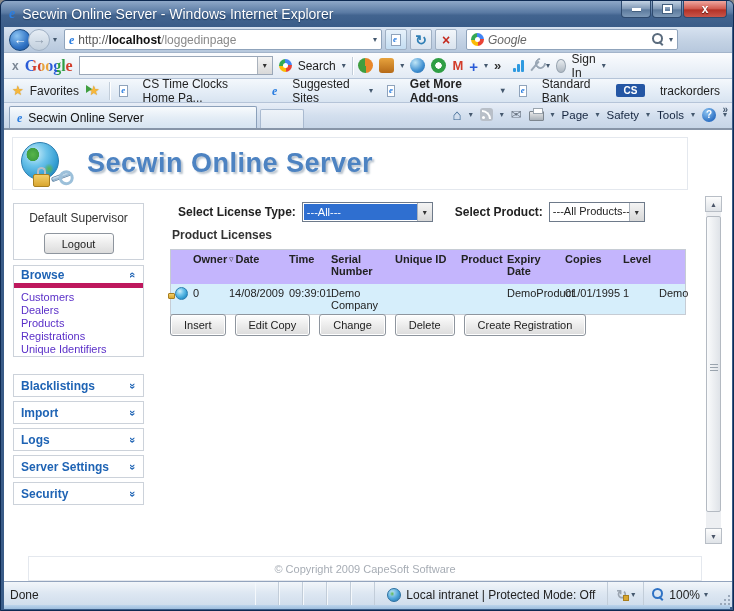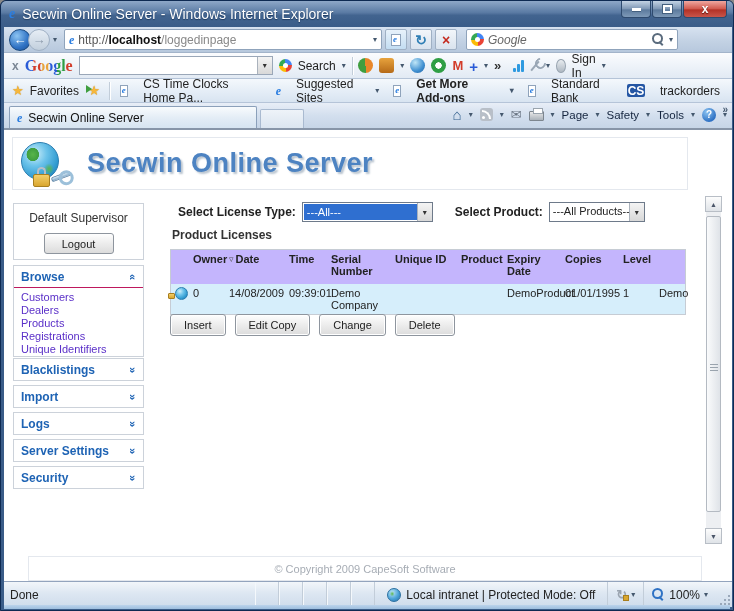--- a/index.html
+++ b/index.html
@@ -110,7 +110,7 @@
   .addfav { position:relative; width:22px; height:18px; display:flex; align-items:center; justify-content:center; }
   .addfav::after { content:""; position:absolute; left:1px; top:3px; border:4px solid transparent; border-left:6px solid #3f9e3f; }
   .favitem { display:flex; align-items:center; gap:15px; padding:2px 4px; }
-  .csbadge { width:18px; height:13px; background:#2456a4; color:#fff; font-size:12px; font-weight:bold; display:flex; align-items:center; justify-content:center; border-radius:2px; }
+  .csbadge { width:29px; height:13px; background:#2456a4; color:#fff; font-size:10px; font-weight:bold; display:flex; align-items:center; justify-content:center; border-radius:2px; }
   .pageic { width:10px; height:12px; background:#fff; border:1px solid #8fa3bb; position:relative; }
   .pageic::after { content:"e"; position:absolute; left:1px; top:-1px; font:italic bold 9px "Liberation Serif", serif; color:#2a7de0; }
   

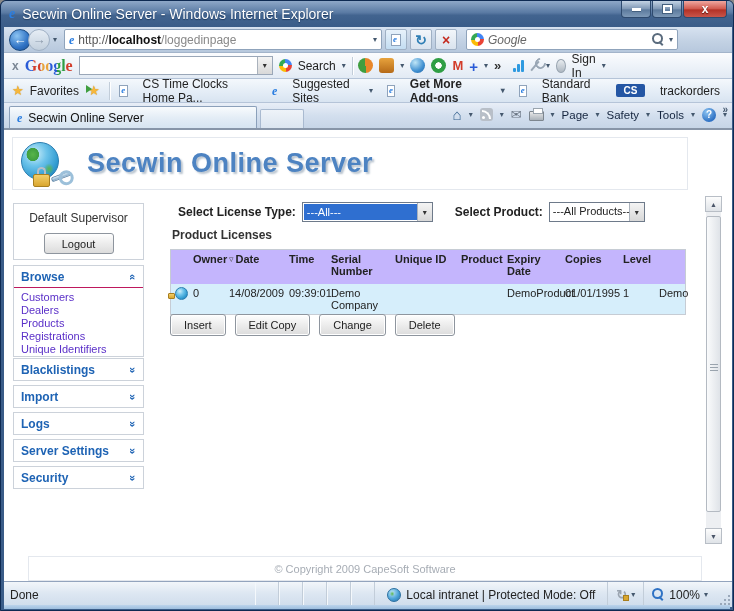--- a/index.html
+++ b/index.html
@@ -160,7 +160,7 @@
   .logoutbtn { margin-top:8px; width:70px; height:21px; font-size:11px; color:#222;
     background:linear-gradient(#fefefe,#eee 45%,#dcdcdc); border:1px solid #8e959e; border-radius:3px; }
   .browsepanel { top:135px; height:92px; }
-  .browsepanel .shead { border-bottom:1px solid #be185d;gap:16px; }
+  .browsepanel .shead { border-bottom:5px solid #be185d;gap:16px; }
   .navlinks { padding:3px 0 0 7px; }
   .navlinks a { display:block; color:#5a2fc8; font-size:11px; line-height:13px; text-decoration:none; }
   .secpanel { height:23px; }

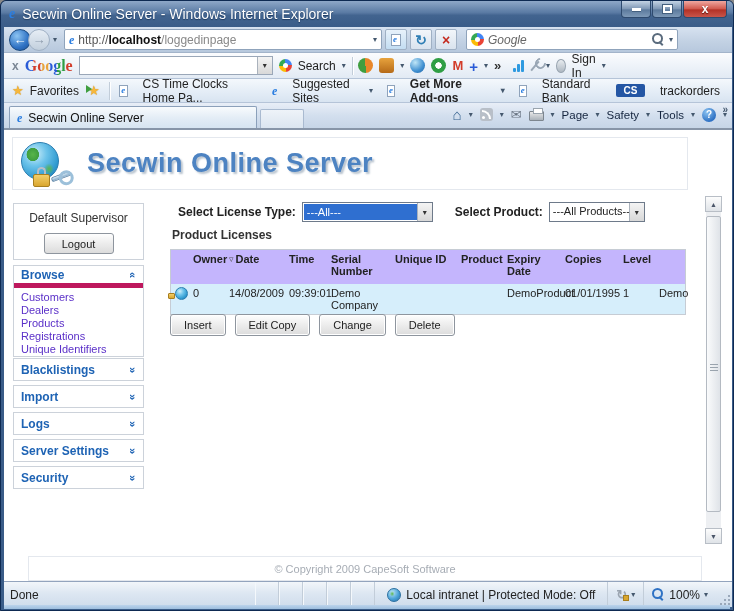--- a/index.html
+++ b/index.html
@@ -468,6 +468,7 @@
       <button class="abtn">Edit Copy</button>
       <button class="abtn">Change</button>
       <button class="abtn">Delete</button>
+      <button class="abtn">Create Registration</button>
     </div>
 
     <div class="pfooter">© Copyright 2009 CapeSoft Software</div>

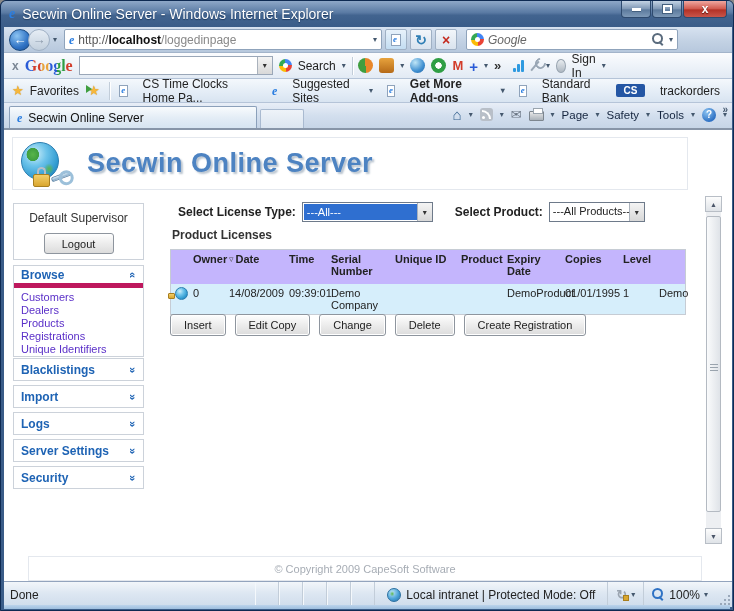--- a/index.html
+++ b/index.html
@@ -163,7 +163,7 @@
   .browsepanel .shead { border-bottom:5px solid #be185d;gap:16px; }
   .navlinks { padding:3px 0 0 7px; }
   .navlinks a { display:block; color:#5a2fc8; font-size:11px; line-height:13px; text-decoration:none; }
-  .secpanel { height:23px; }
+  .secpanel { height:23px;margin-top:16px; }
   .secpanel .shead { height:21px; }
   
   .filters { position:absolute; left:166px; top:72px; display:flex; align-items:center; font-size:12px; }

